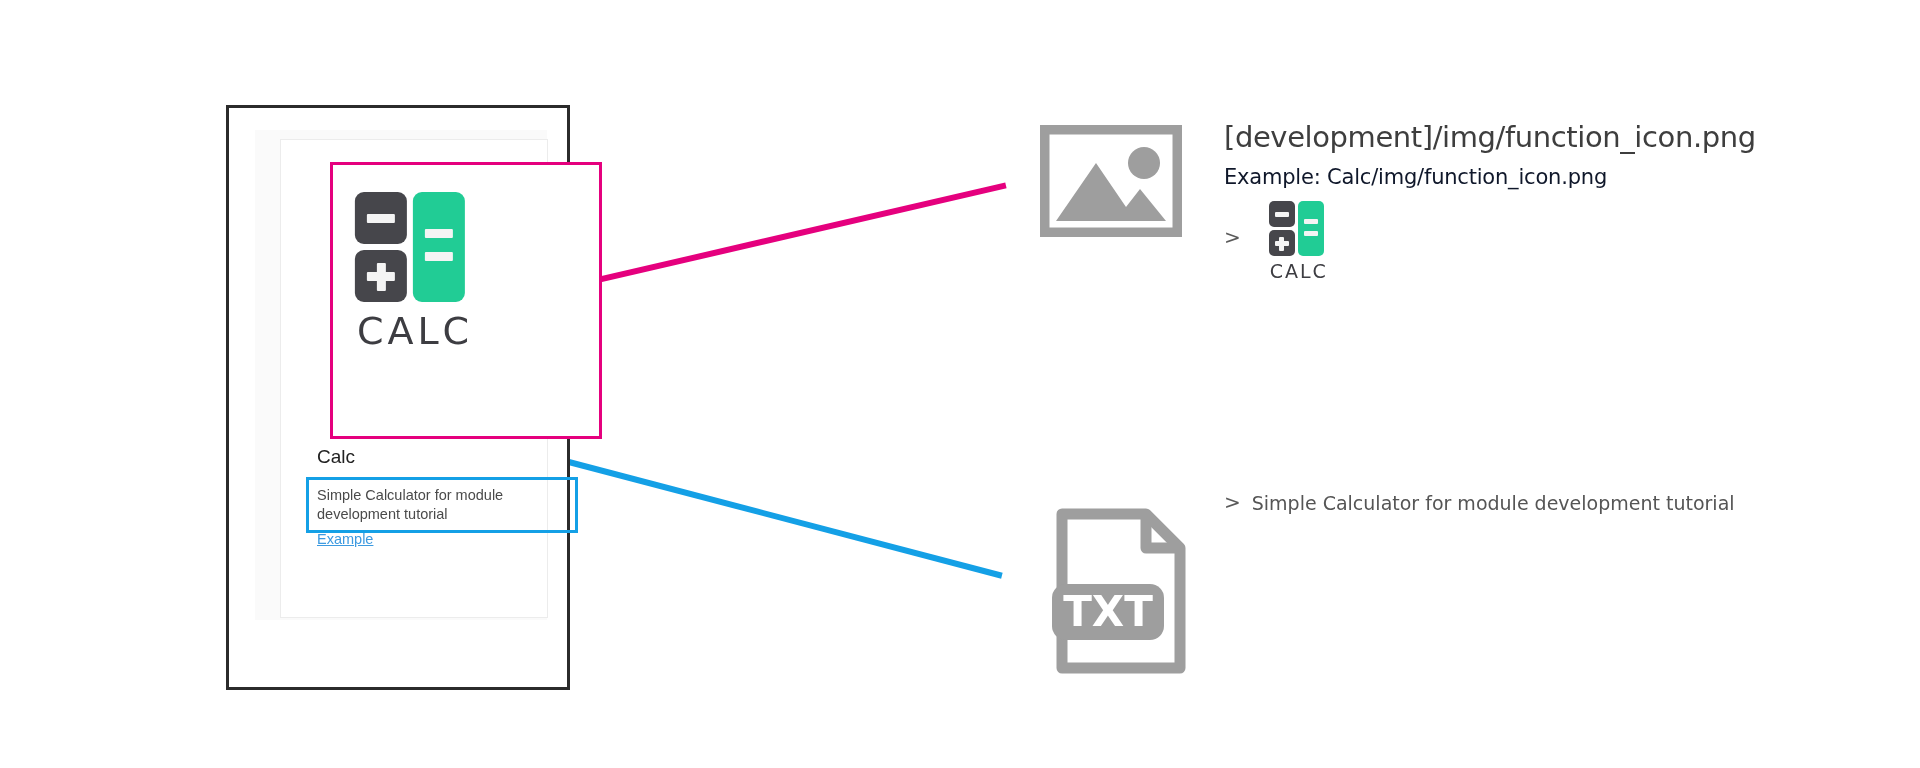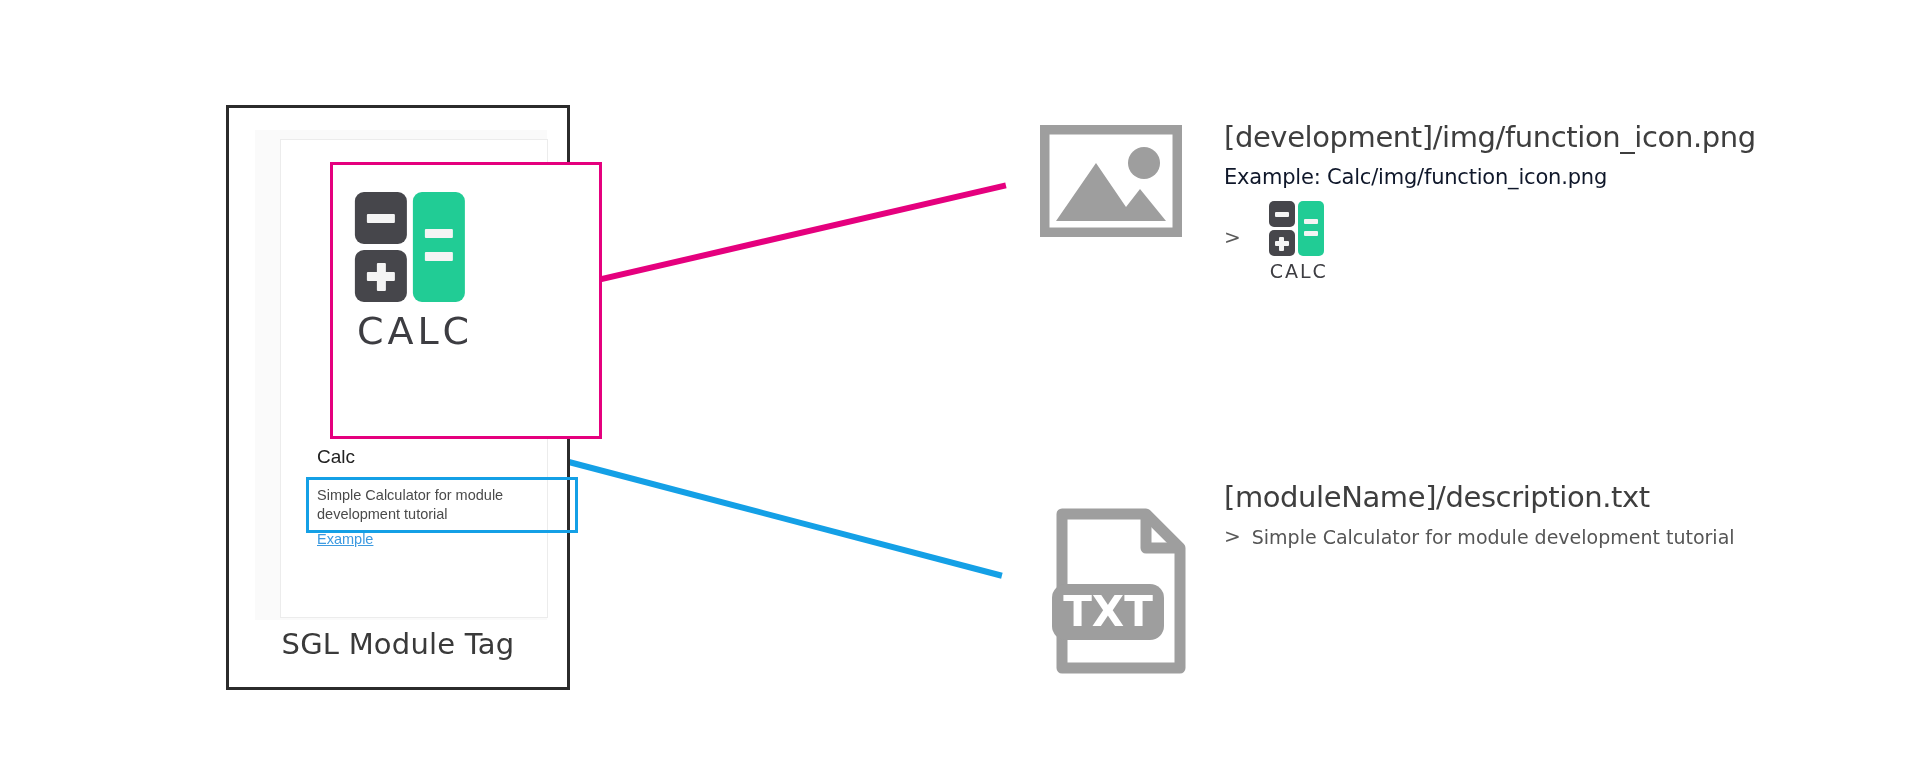--- a/index.html
+++ b/index.html
@@ -353,7 +353,6 @@
   </div>
 
   <div class="entry-text" style="left:184px; top:0;">
-    <div class="entry-heading">[moduleName]/description.txt</div>
     <div class="entry-value-row">
       <span class="angle">&gt;</span>
       <span class="entry-value-text" style="margin-left:11px;">Simple Calculator for module development tutorial</span>

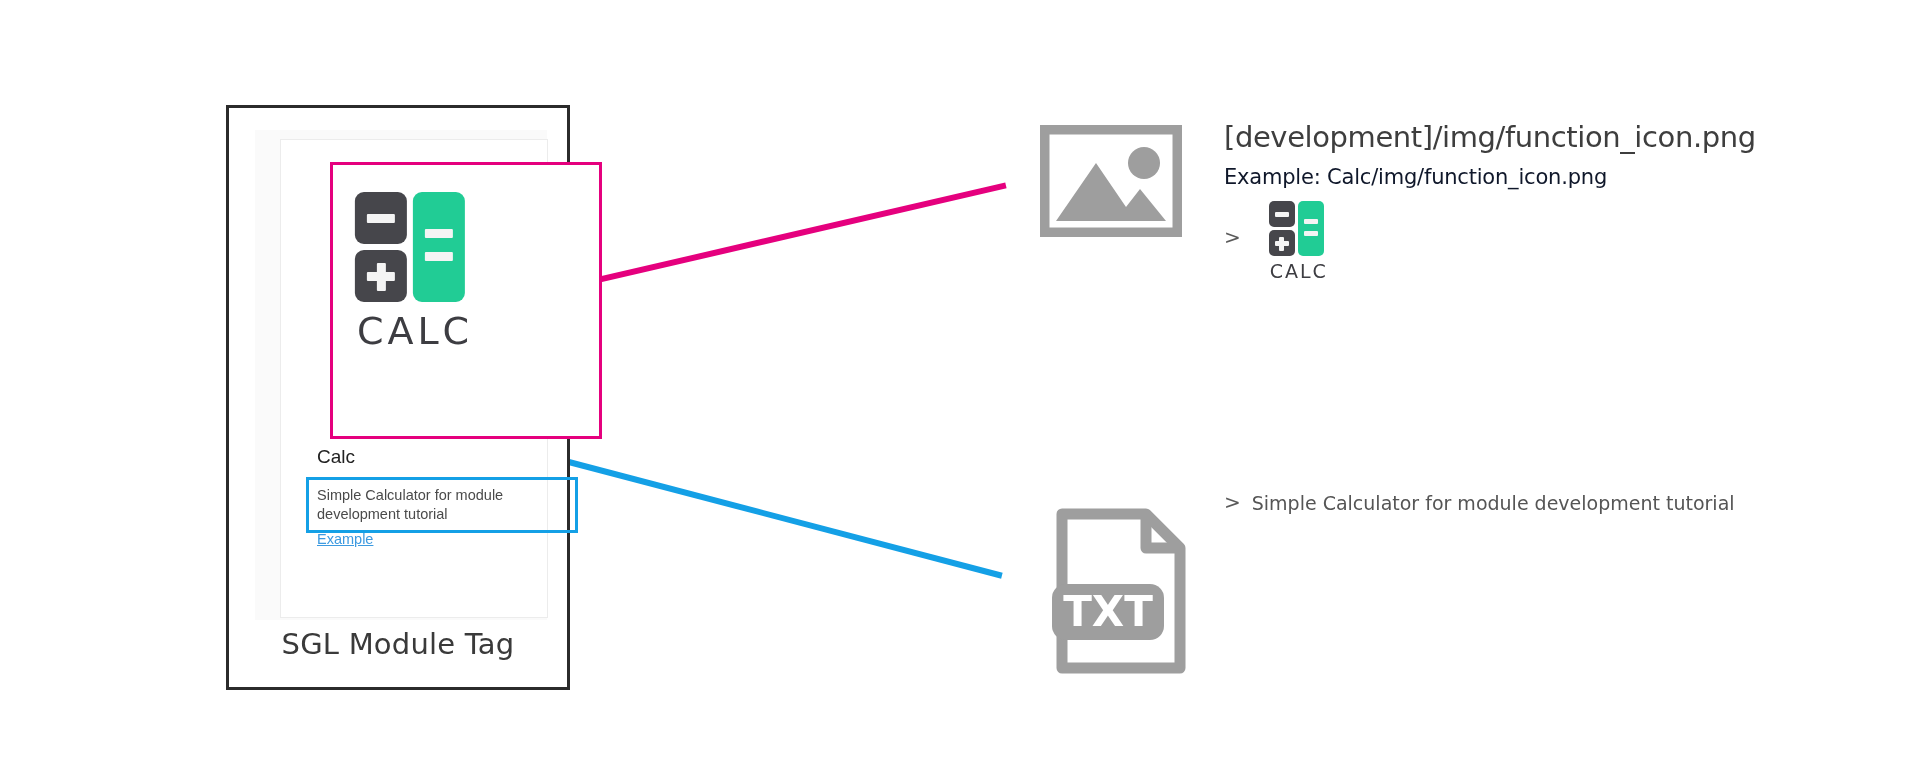--- a/index.html
+++ b/index.html
@@ -301,7 +301,6 @@
     </div>
   </div>
 
-  <div class="frame-caption">SGL Module Tag</div>
 </div>
 
 <div class="entry" style="left:1040px; top:120px;">

